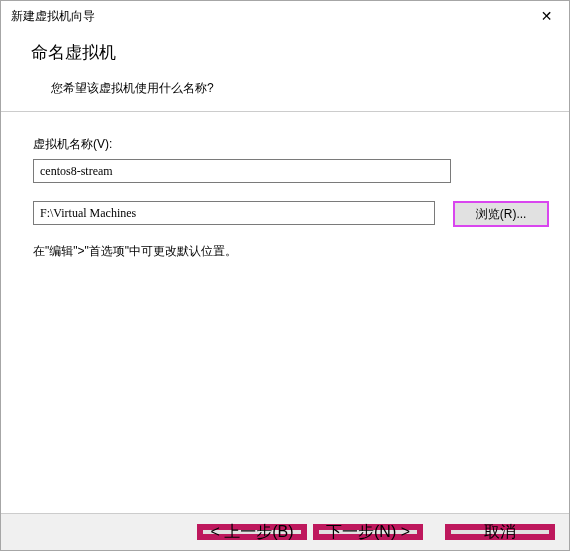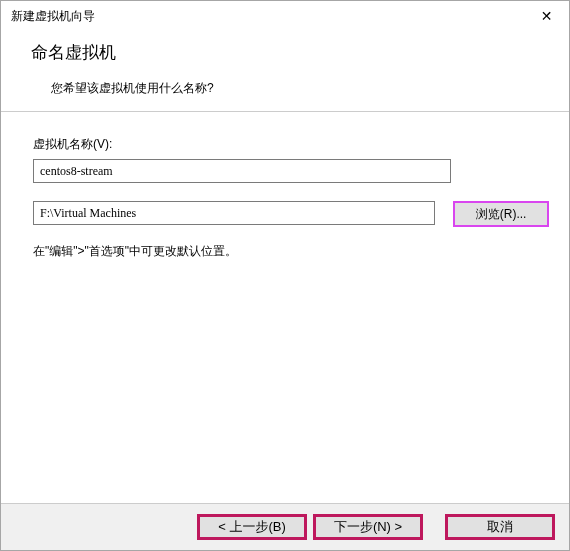--- a/index.html
+++ b/index.html
@@ -107,10 +107,10 @@
   }
   .footer-btn {
     width: 110px;
-    height: 26px;
-    border: 3px solid #be185d;
+    height: 16px;
+    border: 6px solid #be185d;
     background: #e1e1e1;
-    font-size: 13px;
+    font-size: 16px;
     font-family: inherit;
     cursor: default;
     display: flex;

